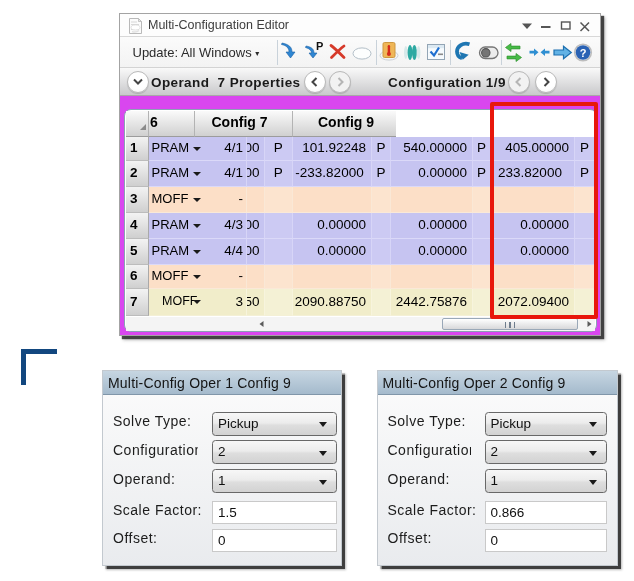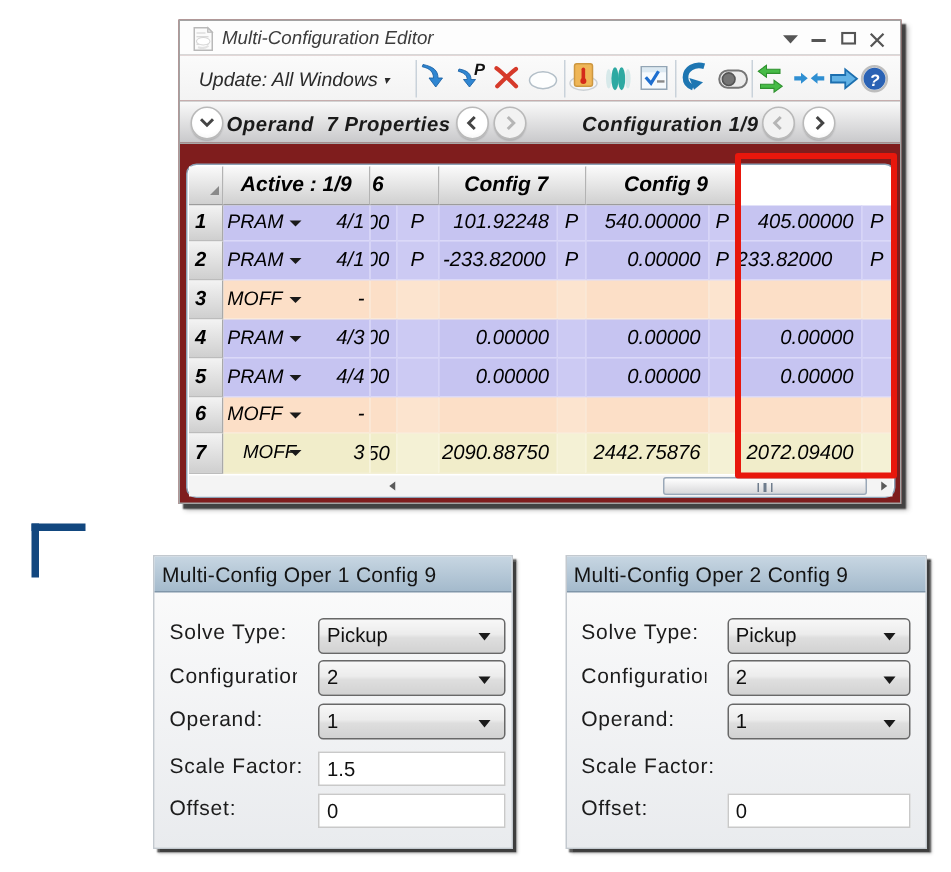--- a/index.html
+++ b/index.html
@@ -11,9 +11,9 @@
   #bracket-v { left:20.9px; top:348.9px; width:4.9px; height:36px; background:#12477f; }
 
   
-  #win { left:119px; top:13px; width:482px; height:323px; background:#7f1d1d;
+  #win { left:119px; top:13px; width:482px; height:323px; background:#d946ef;
          border:1px solid #a3a3a3;
-         box-shadow:3px 3px 1px rgba(45,45,45,0.85), 4px 4px 3px rgba(90,90,90,0.45);font-style:italic; }
+         box-shadow:3px 3px 1px rgba(45,45,45,0.85), 4px 4px 3px rgba(90,90,90,0.45); }
   #titlebar { left:0; top:0; width:480px; height:23px; background:#fdfdfd; border-bottom:1px solid #d8d8d8; }
   #title-ico { left:7px; top:3px; }
   #title-txt { left:28px; top:4px; font-size:12.5px; color:#3c3c3c; }

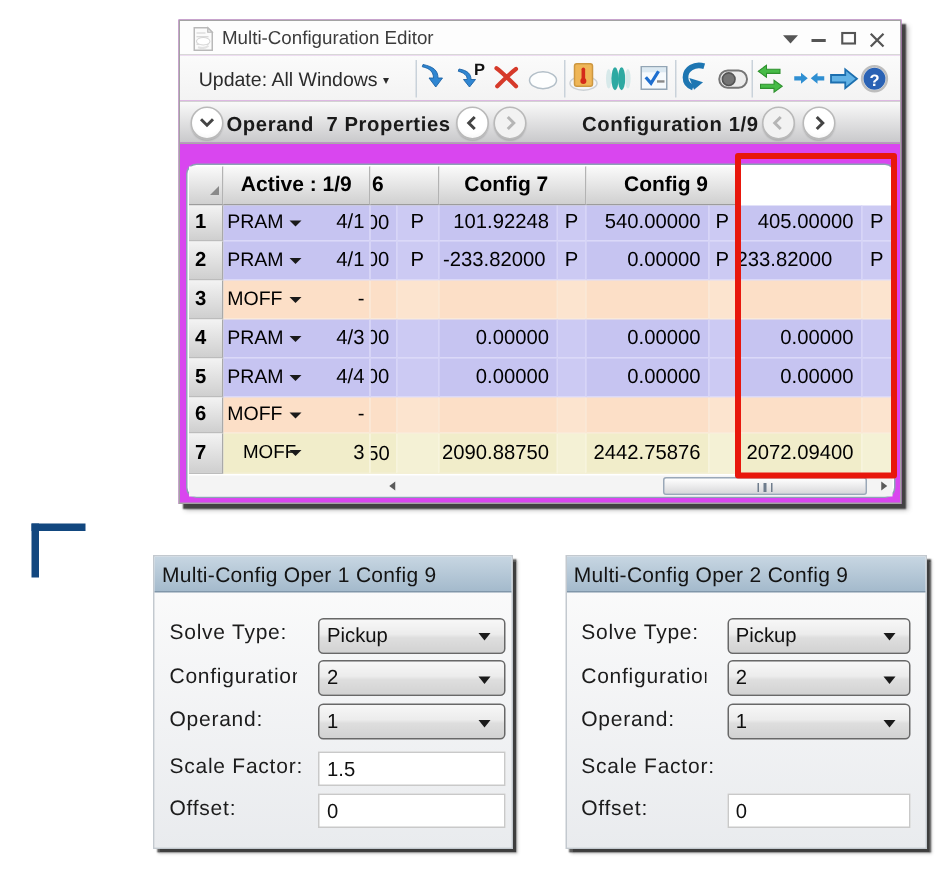--- a/index.html
+++ b/index.html
@@ -176,7 +176,6 @@
             <path d="M14,19 h6 v-6 z" fill="#8a8a8a"></path>
           </svg>
         </div>
-        <div class="gc hdr" style="width: 98px; height: 26px; line-height: 23.5px;">Active : 1/9</div>
         <div class="gc hdr" style="width: 46px; height: 26px; line-height: 23.5px;;text-align:left;padding-left:1px">6</div>
         <div class="gc hdr" style="width: 98px; height: 26px; line-height: 23.5px;;text-indent:-8px">Config 7</div>
         <div class="gc hdr" style="width: 103px; height: 26px; line-height: 23.5px;;border-right:none;text-indent:3px">Config 9</div>

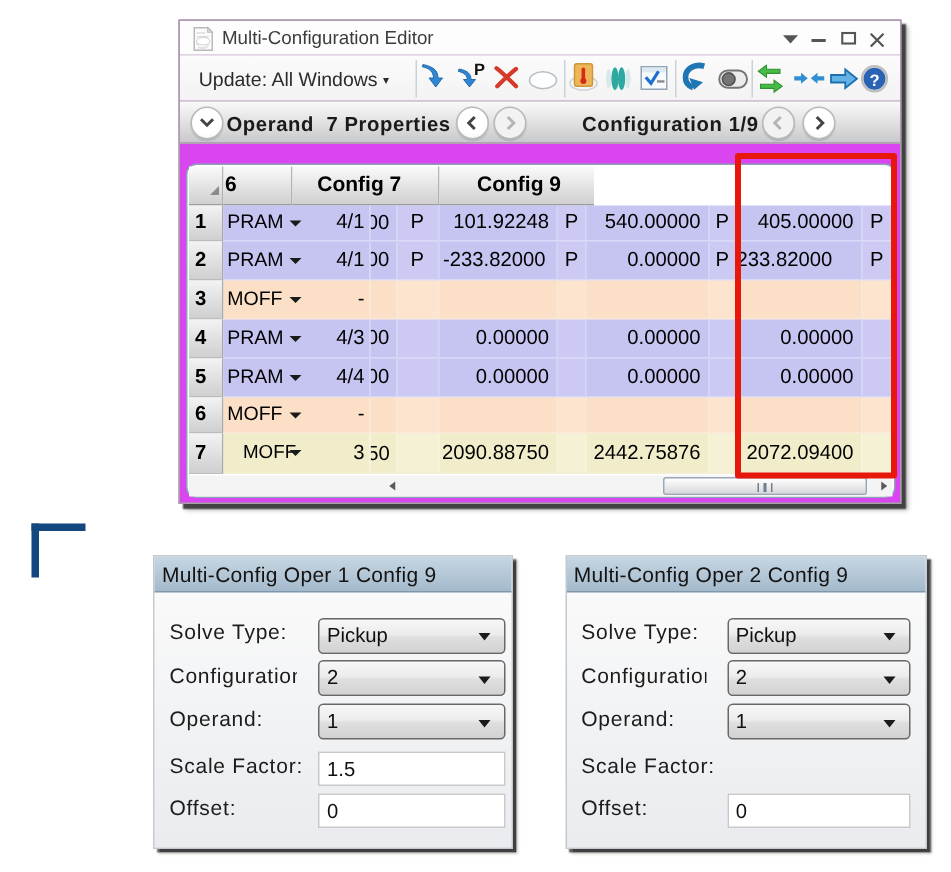--- a/index.html
+++ b/index.html
@@ -209,7 +209,7 @@
         <div class="gc lavp" style="width: 19px; height: 25.5px; line-height: 23px;;text-align:center">P</div>
         <div class="gc lav" style="width: 82px; height: 25.5px; line-height: 23px;;text-align:right;padding-right:5px">0.00000</div>
         <div class="gc lavp" style="width: 18px; height: 25.5px; line-height: 23px;;text-align:center">P</div>
-        <div class="gc lav" style="width: 84px; height: 25.5px; line-height: 23px;;text-align:left;padding-right:5px">233.82000</div>
+        <div class="gc lav" style="width: 84px; height: 25.5px; line-height: 23px;;text-align:center;padding-right:5px">233.82000</div>
         <div class="gc lavp" style="width: 19px; height: 25.5px; line-height: 23px;;text-align:center;border-right:none">P</div>
       </div>
       <div class="grow" style="height: 26px;">

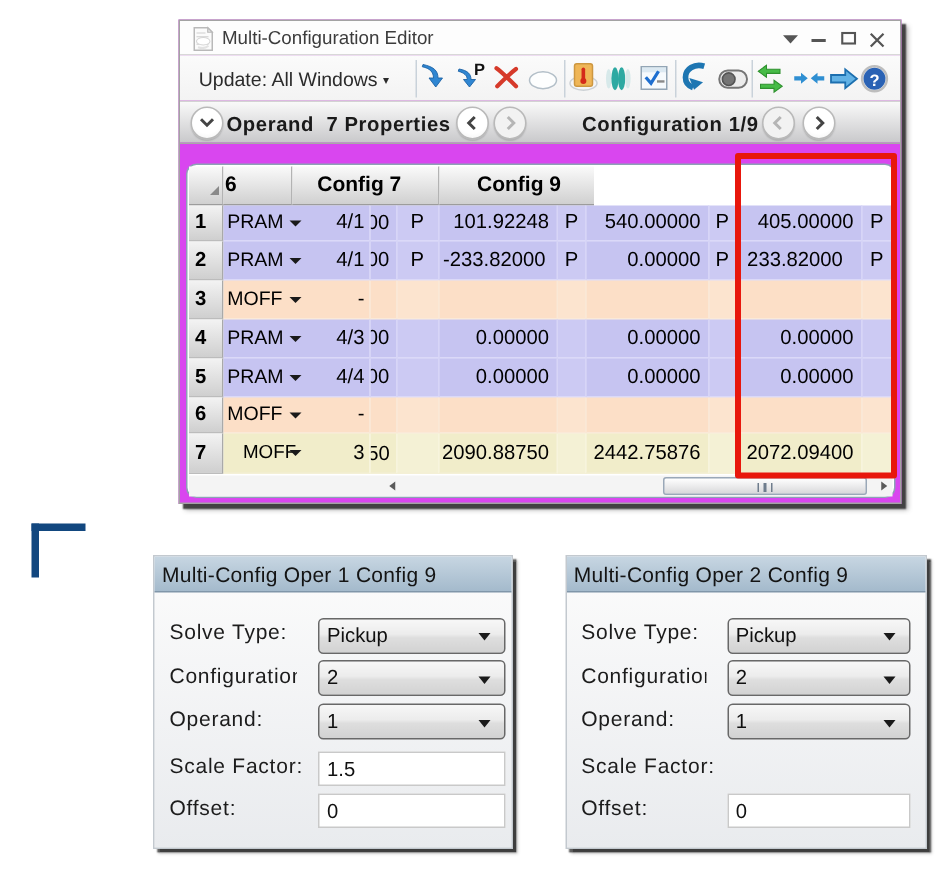--- a/index.html
+++ b/index.html
@@ -333,6 +333,7 @@
     <div class="abs plabel" style="left: 10px; top: 100.3px; width: 94px;">Operand:</div>
     <div class="abs dd" style="left: 107px; top: 98.8px; width: 122px;">1</div>
     <div class="abs plabel" style="left: 10px; top: 131.5px; width: 94px;">Scale Factor:</div>
+    <div class="abs ti" style="left: 107px; top: 130px; width: 122px;">0.866</div>
     <div class="abs plabel" style="left: 10px; top: 159.9px; width: 94px;">Offset:</div>
     <div class="abs ti" style="left: 107px; top: 158.4px; width: 122px;">0</div>
   </div>

